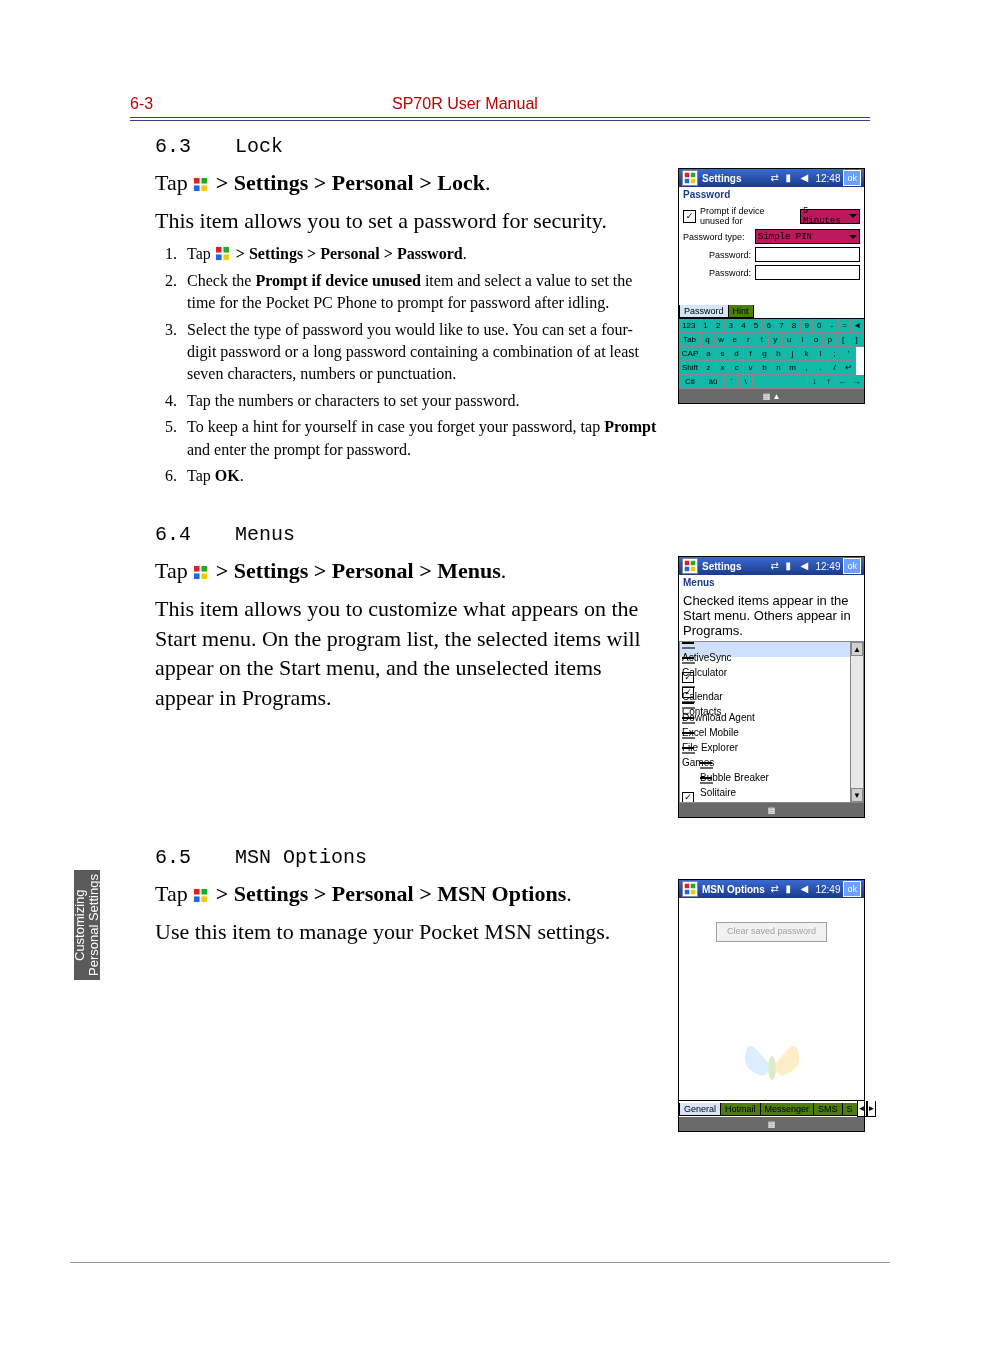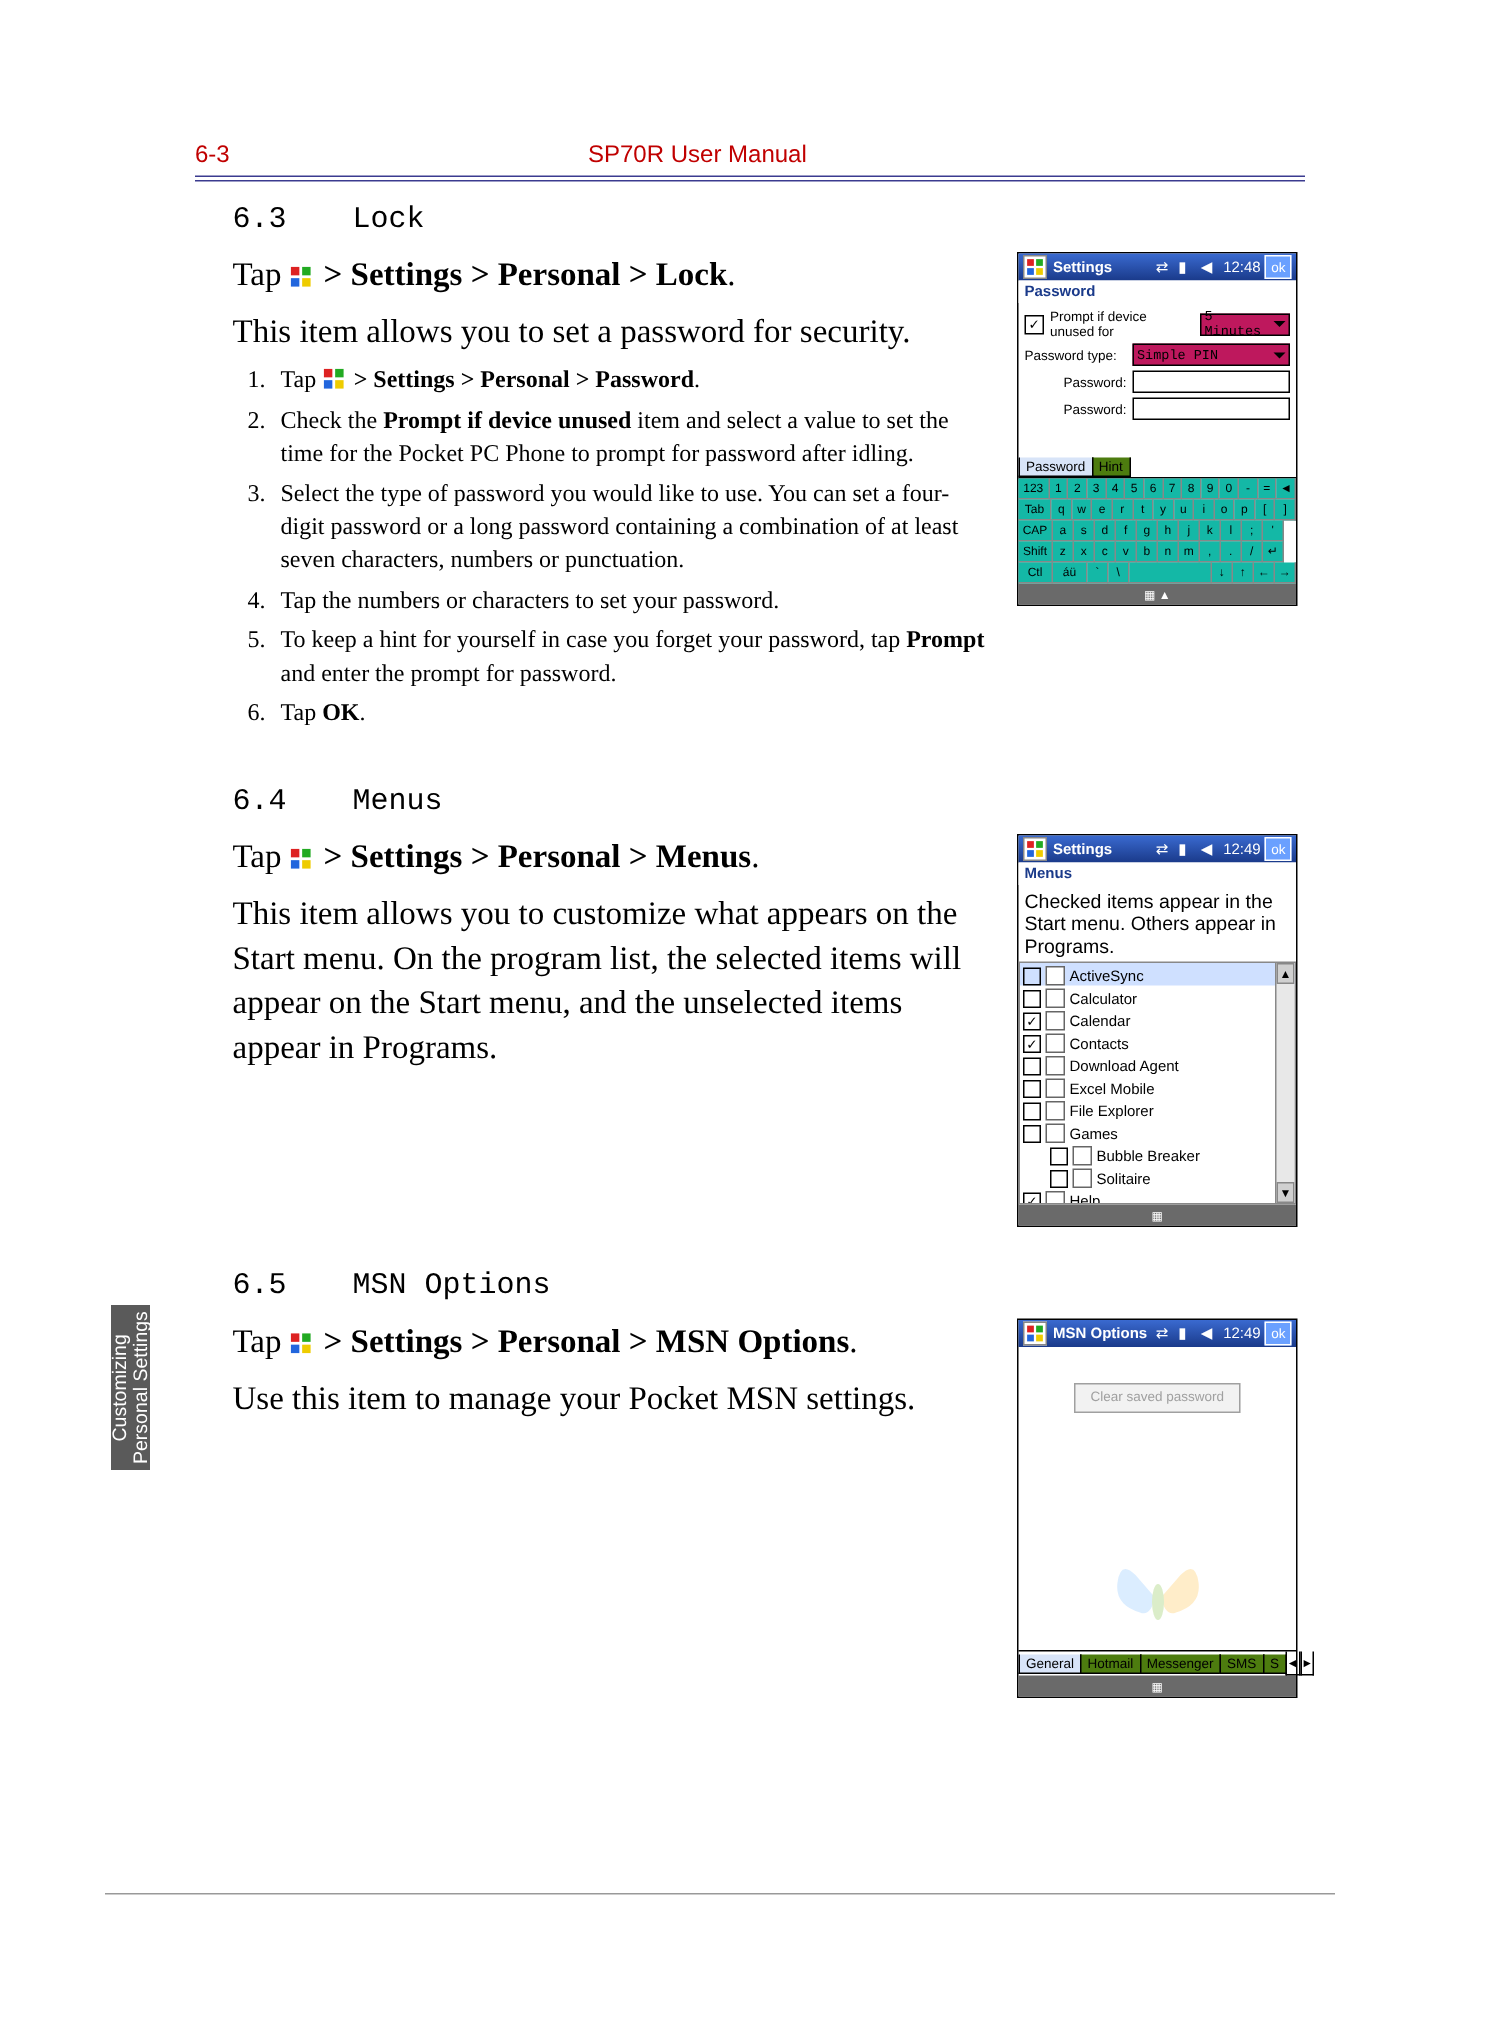--- a/index.html
+++ b/index.html
@@ -44,7 +44,7 @@
   .menu-list .sb{position:absolute;right:0;top:0;width:12px;height:100%;background:#e8e8e8;border-left:1px solid #888;}
   .menu-list .sb .up,.menu-list .sb .dn{height:12px;background:#d0d0d0;border:1px solid #888;display:flex;align-items:center;justify-content:center;font-size:8px;}
   .menu-list .sb .dn{position:absolute;bottom:0;left:0;right:0;}
-  .mi{display:flex;align-items:flex-end;gap:3px;height:15px;padding-left:2px;}
+  .mi{display:flex;align-items:flex-start;gap:3px;height:15px;padding-left:2px;flex-direction:column;}
   .mi .cb{width:10px;height:10px;}
   .mi .ic{width:11px;height:11px;border:1px solid #666;background:#fff;}
   .mi.sel-item{background:#cfe0ff;}

